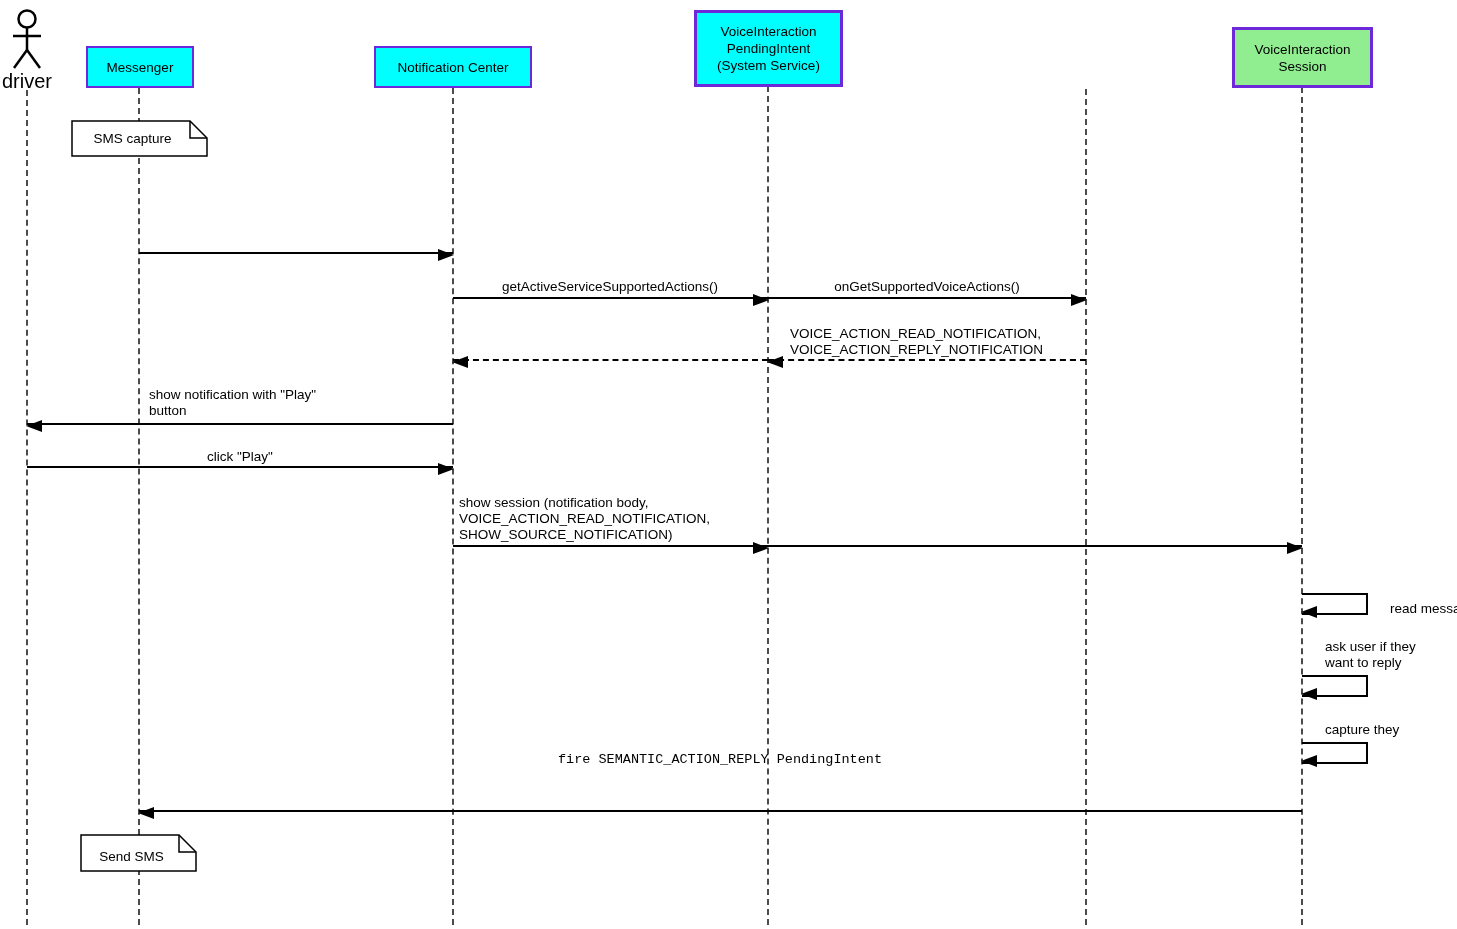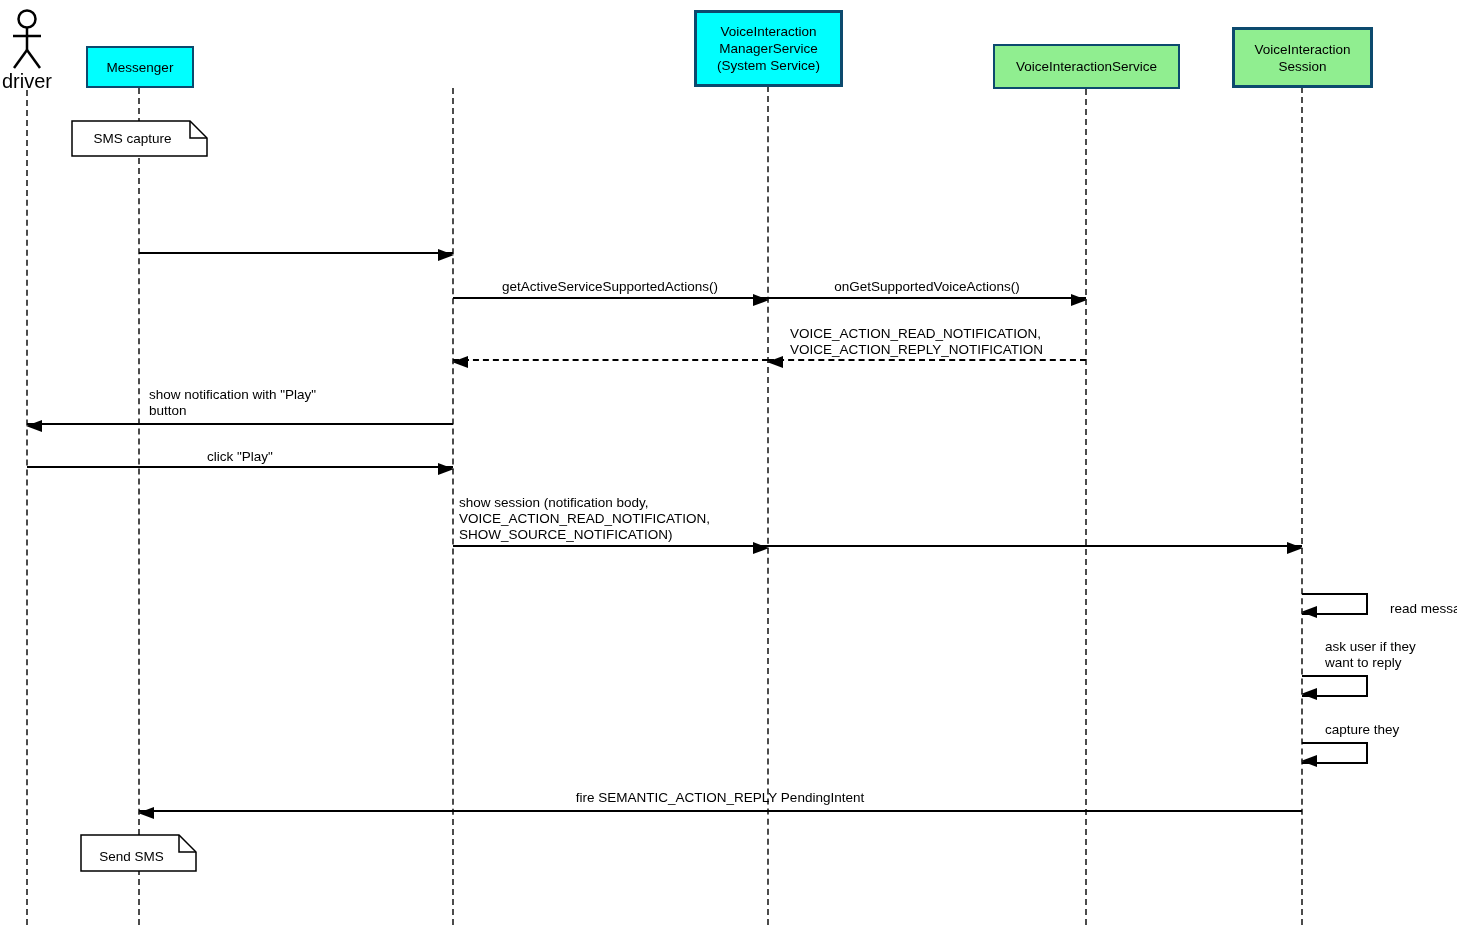--- a/index.html
+++ b/index.html
@@ -9,7 +9,7 @@
   .lifeline{position:absolute;width:0;border-left:2px dashed #4b4b4b;z-index:1;}
 
   .participant{position:absolute;display:flex;flex-direction:column;align-items:center;justify-content:center;
-       text-align:left;background:#00ffff;border:2px solid #0c4a6e;line-height:17px;z-index:3;
+       text-align:left;background:#00ffff;border:2px solid #6d28d9;line-height:17px;z-index:3;
        font-size:13.5px;box-sizing:border-box;}
   .participant.green{background:#90ee90;}
   .participant.thick{border-width:3px;}

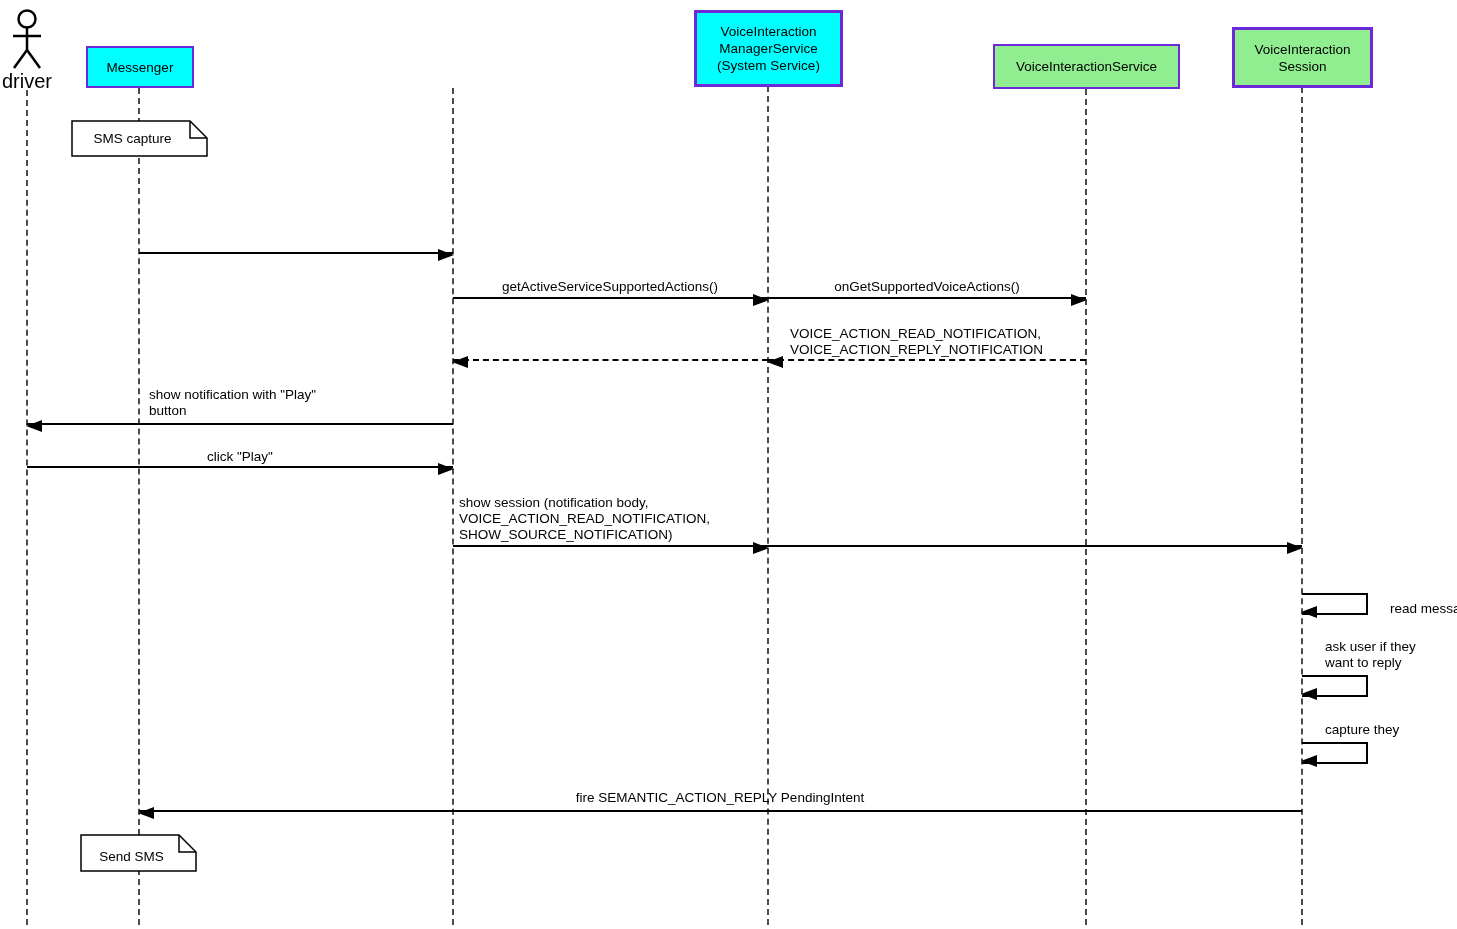--- a/index.html
+++ b/index.html
@@ -63,7 +63,7 @@
   </div>
   <div class="participant thick" style="left:694px;top:10px;width:149px;height:77px;">
     <span>VoiceInteraction</span>
-    <span>ManagerService</span>
+    <span>PendingIntent</span>
     <span>(System Service)</span>
   </div>
   <div class="participant green" style="left:993px;top:44px;width:187px;height:45px;">

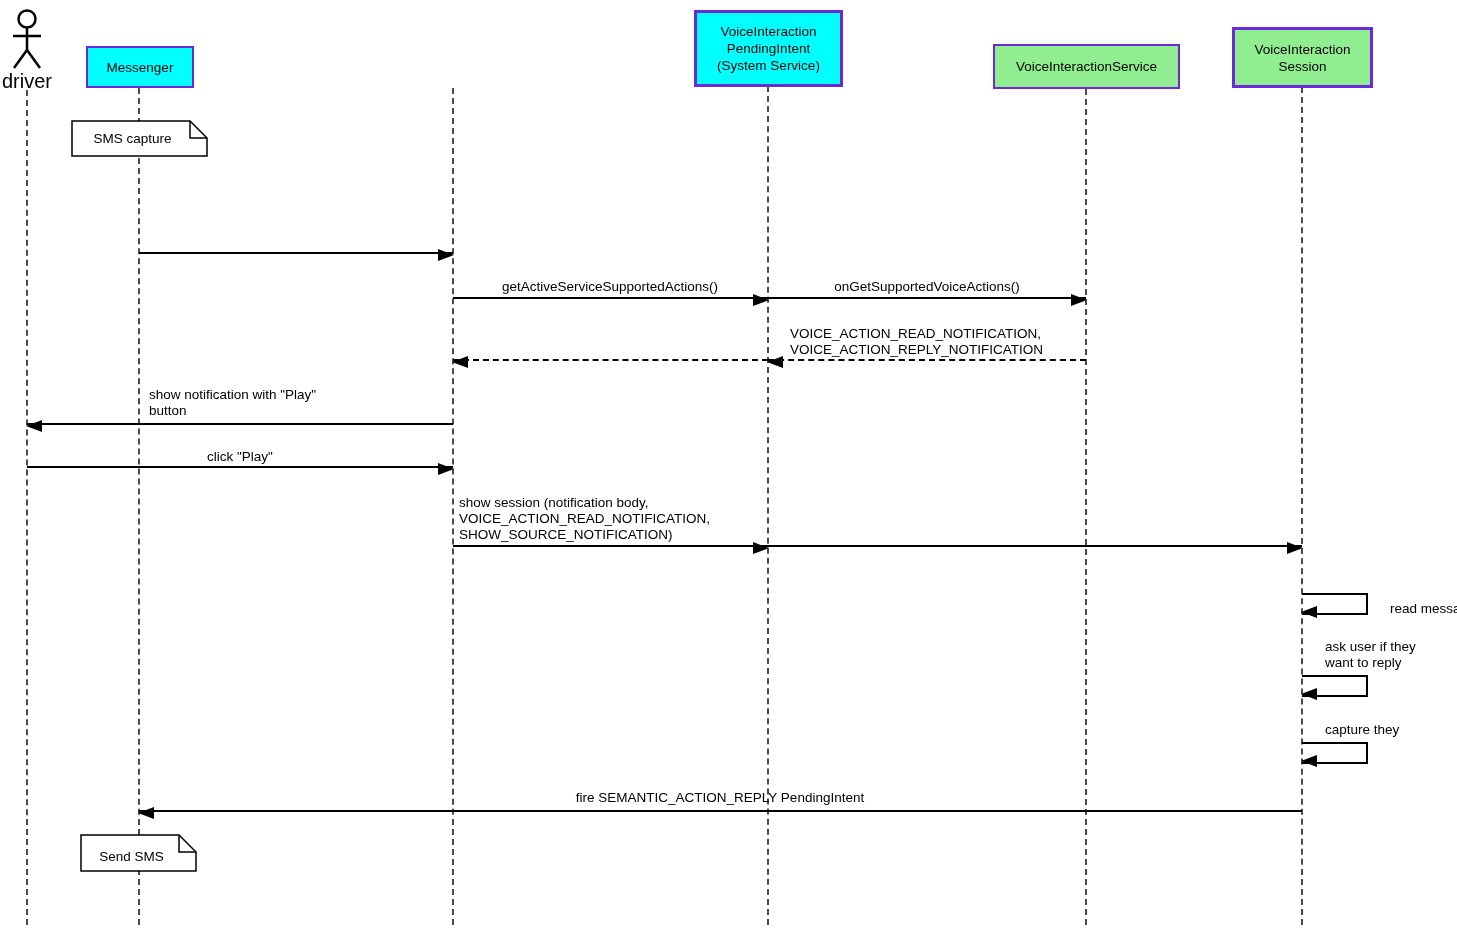--- a/index.html
+++ b/index.html
@@ -60,6 +60,9 @@
 
   <div class="participant" style="left:86px;top:46px;width:108px;height:42px;">
     <span>Messenger</span>
+  </div>
+  <div class="participant" style="left:374px;top:46px;width:158px;height:42px;">
+    <span>Notification Center</span>
   </div>
   <div class="participant thick" style="left:694px;top:10px;width:149px;height:77px;">
     <span>VoiceInteraction</span>

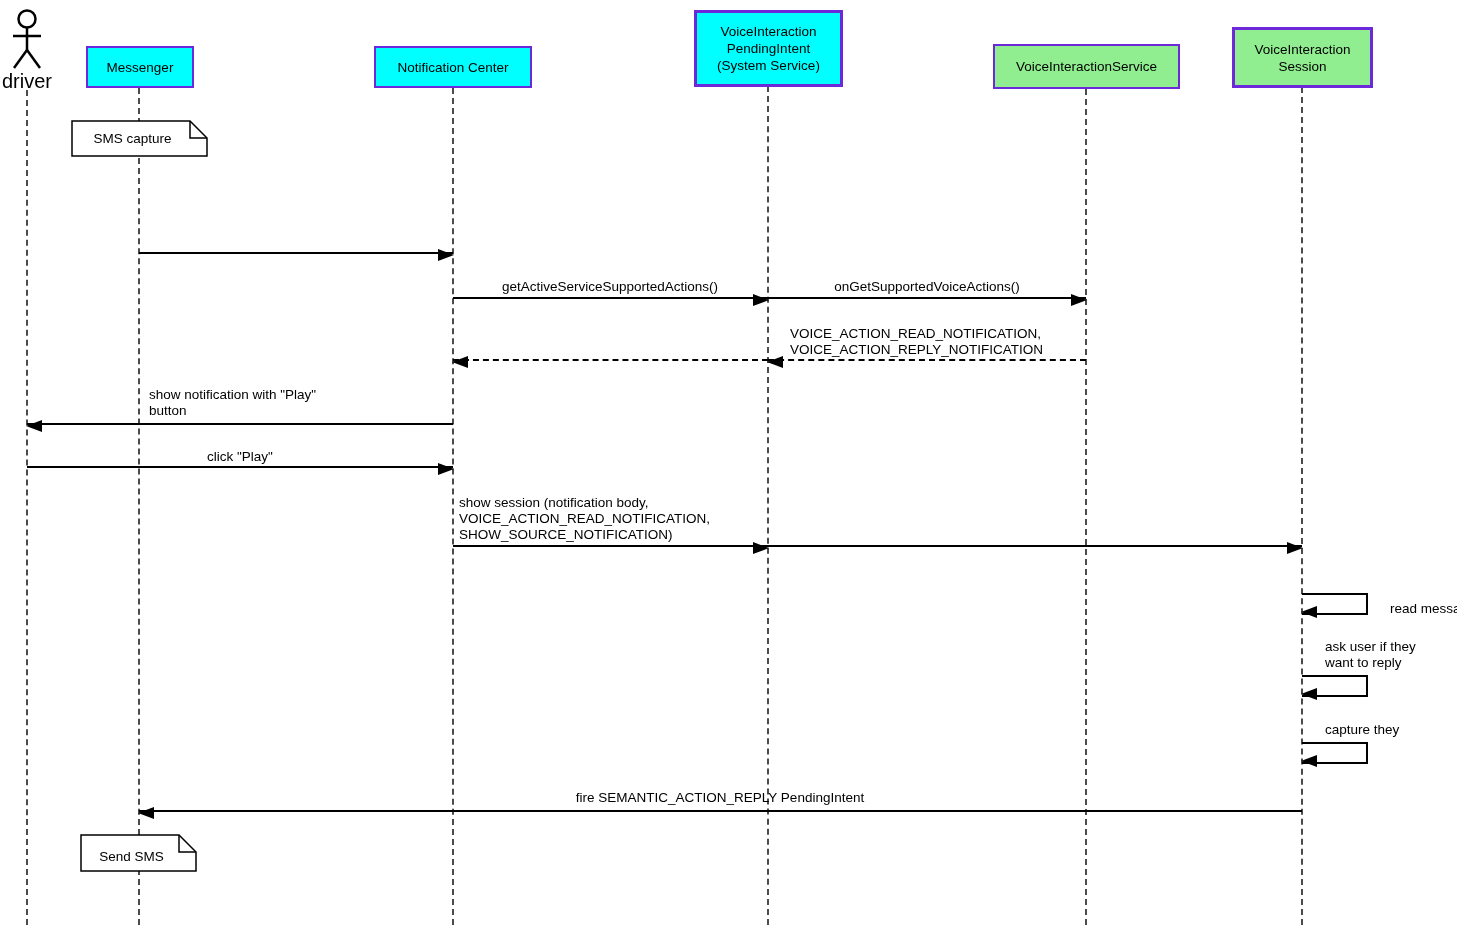--- a/index.html
+++ b/index.html
@@ -68,9 +68,6 @@
     <span>VoiceInteraction</span>
     <span>PendingIntent</span>
     <span>(System Service)</span>
-  </div>
-  <div class="participant green" style="left:993px;top:44px;width:187px;height:45px;">
-    <span>VoiceInteractionService</span>
   </div>
   <div class="participant green thick" style="left:1232px;top:27px;width:141px;height:61px;">
     <span>VoiceInteraction</span>

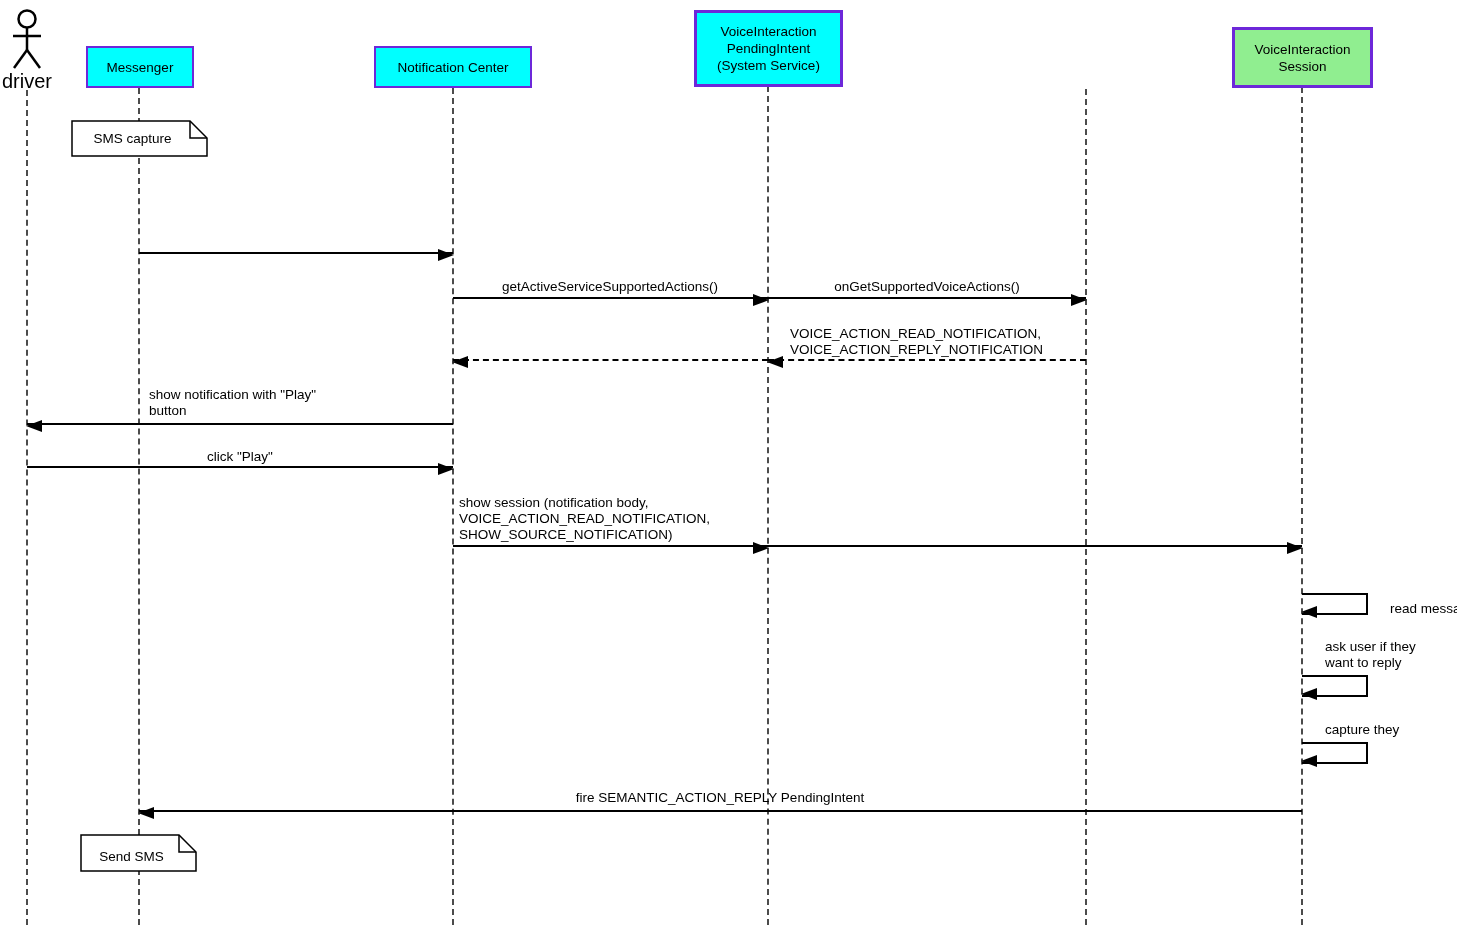--- a/index.html
+++ b/index.html
@@ -162,7 +162,7 @@
     <div class="ah left"></div>
   </div>
 
-  <div class="msg-label center" style="left:720px;top:790px;">
+  <div class="msg-label center" style="left:720px;top:752px;font-family:Liberation Mono, monospace;">
     <span>fire SEMANTIC_ACTION_REPLY PendingIntent</span>
   </div>
   <div class="msg-line" style="left:139px;top:810px;width:1163px;">

